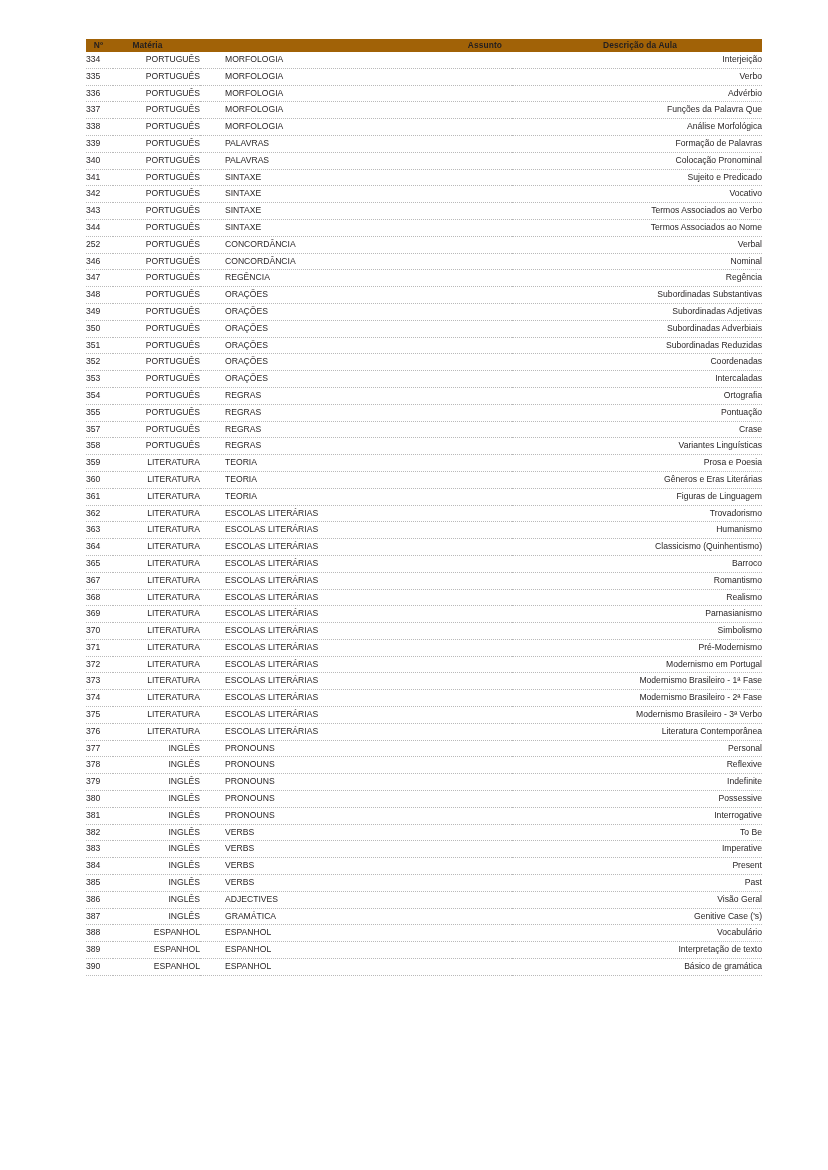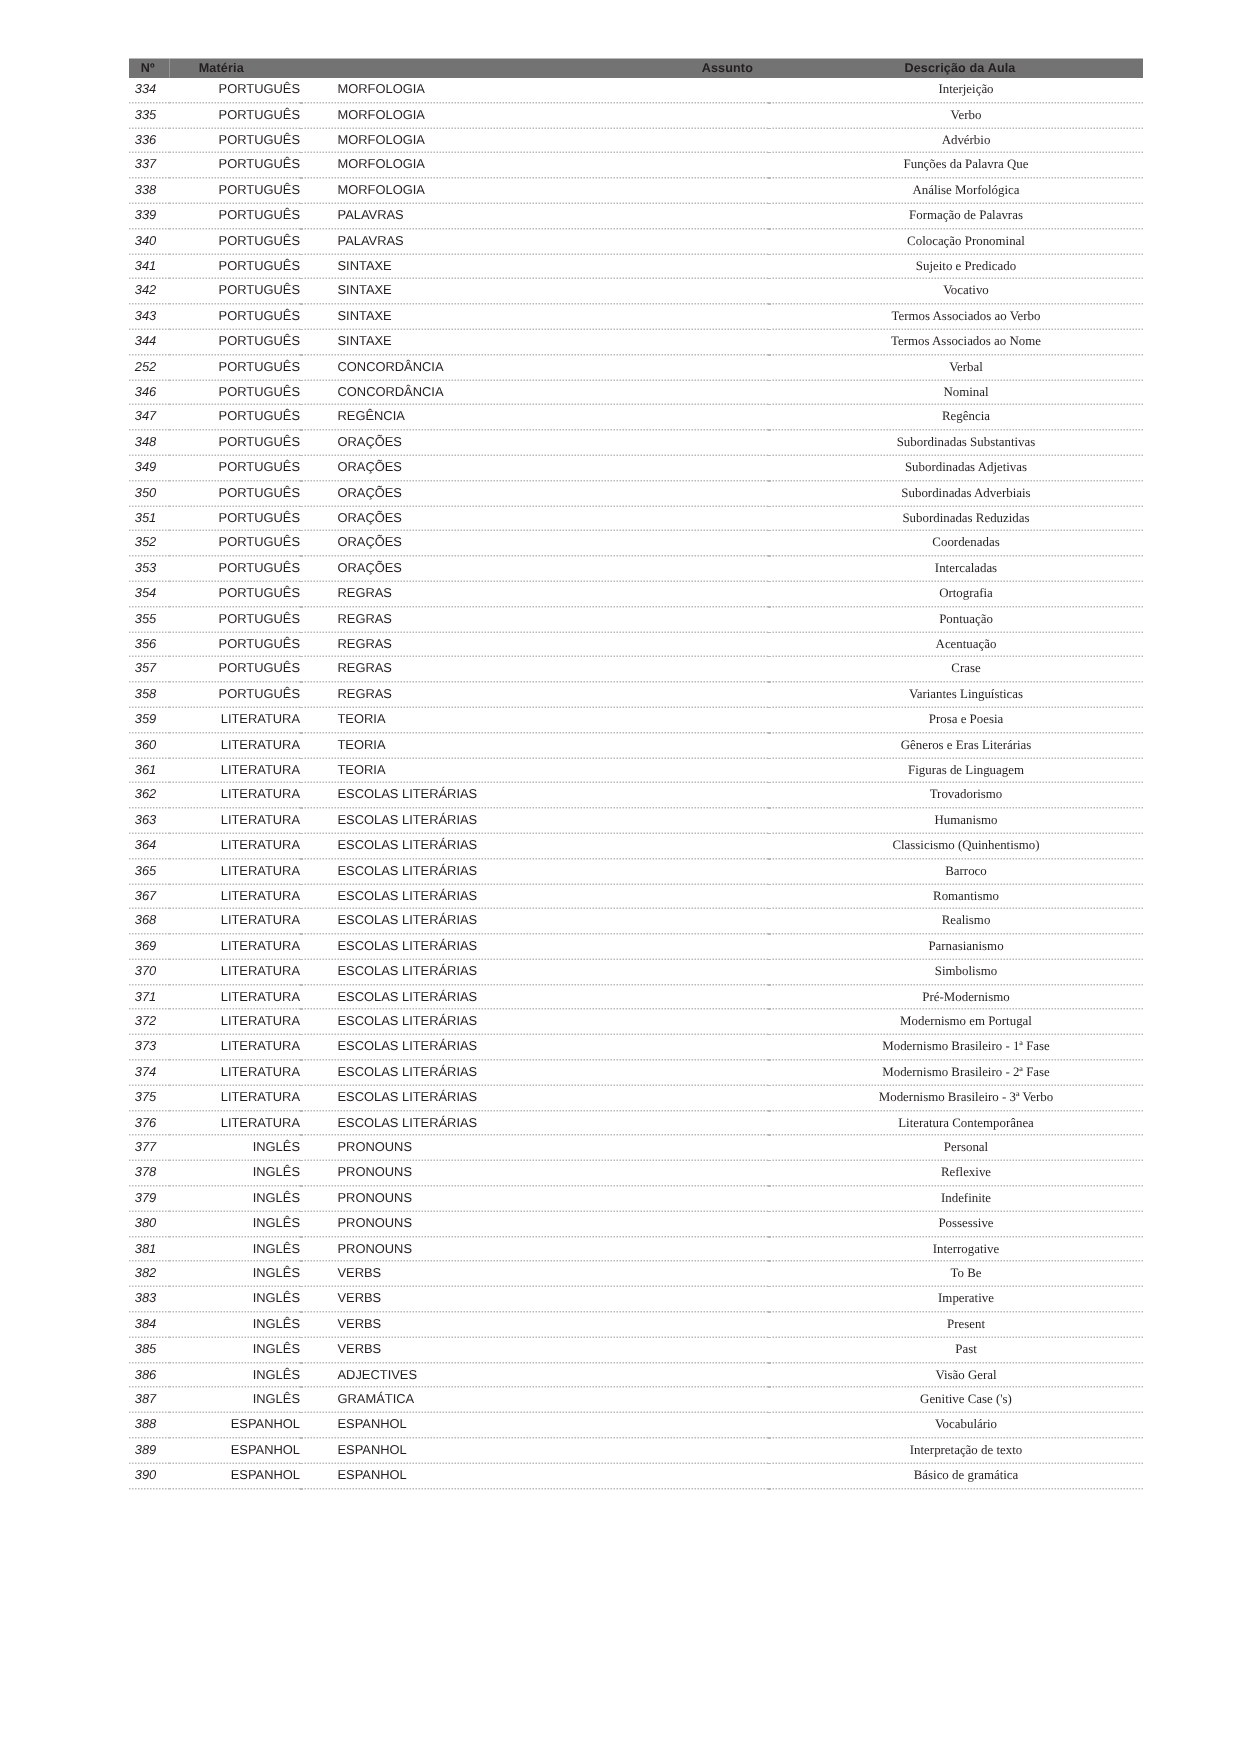--- a/index.html
+++ b/index.html
@@ -37,7 +37,7 @@
   table.curriculum col.c-desc  { width: 250px; }
 
   thead th {
-    background: #737373;
+    background: #a16207;
     color: #231f20;
     font-size: 8.4px;
     font-weight: bold;

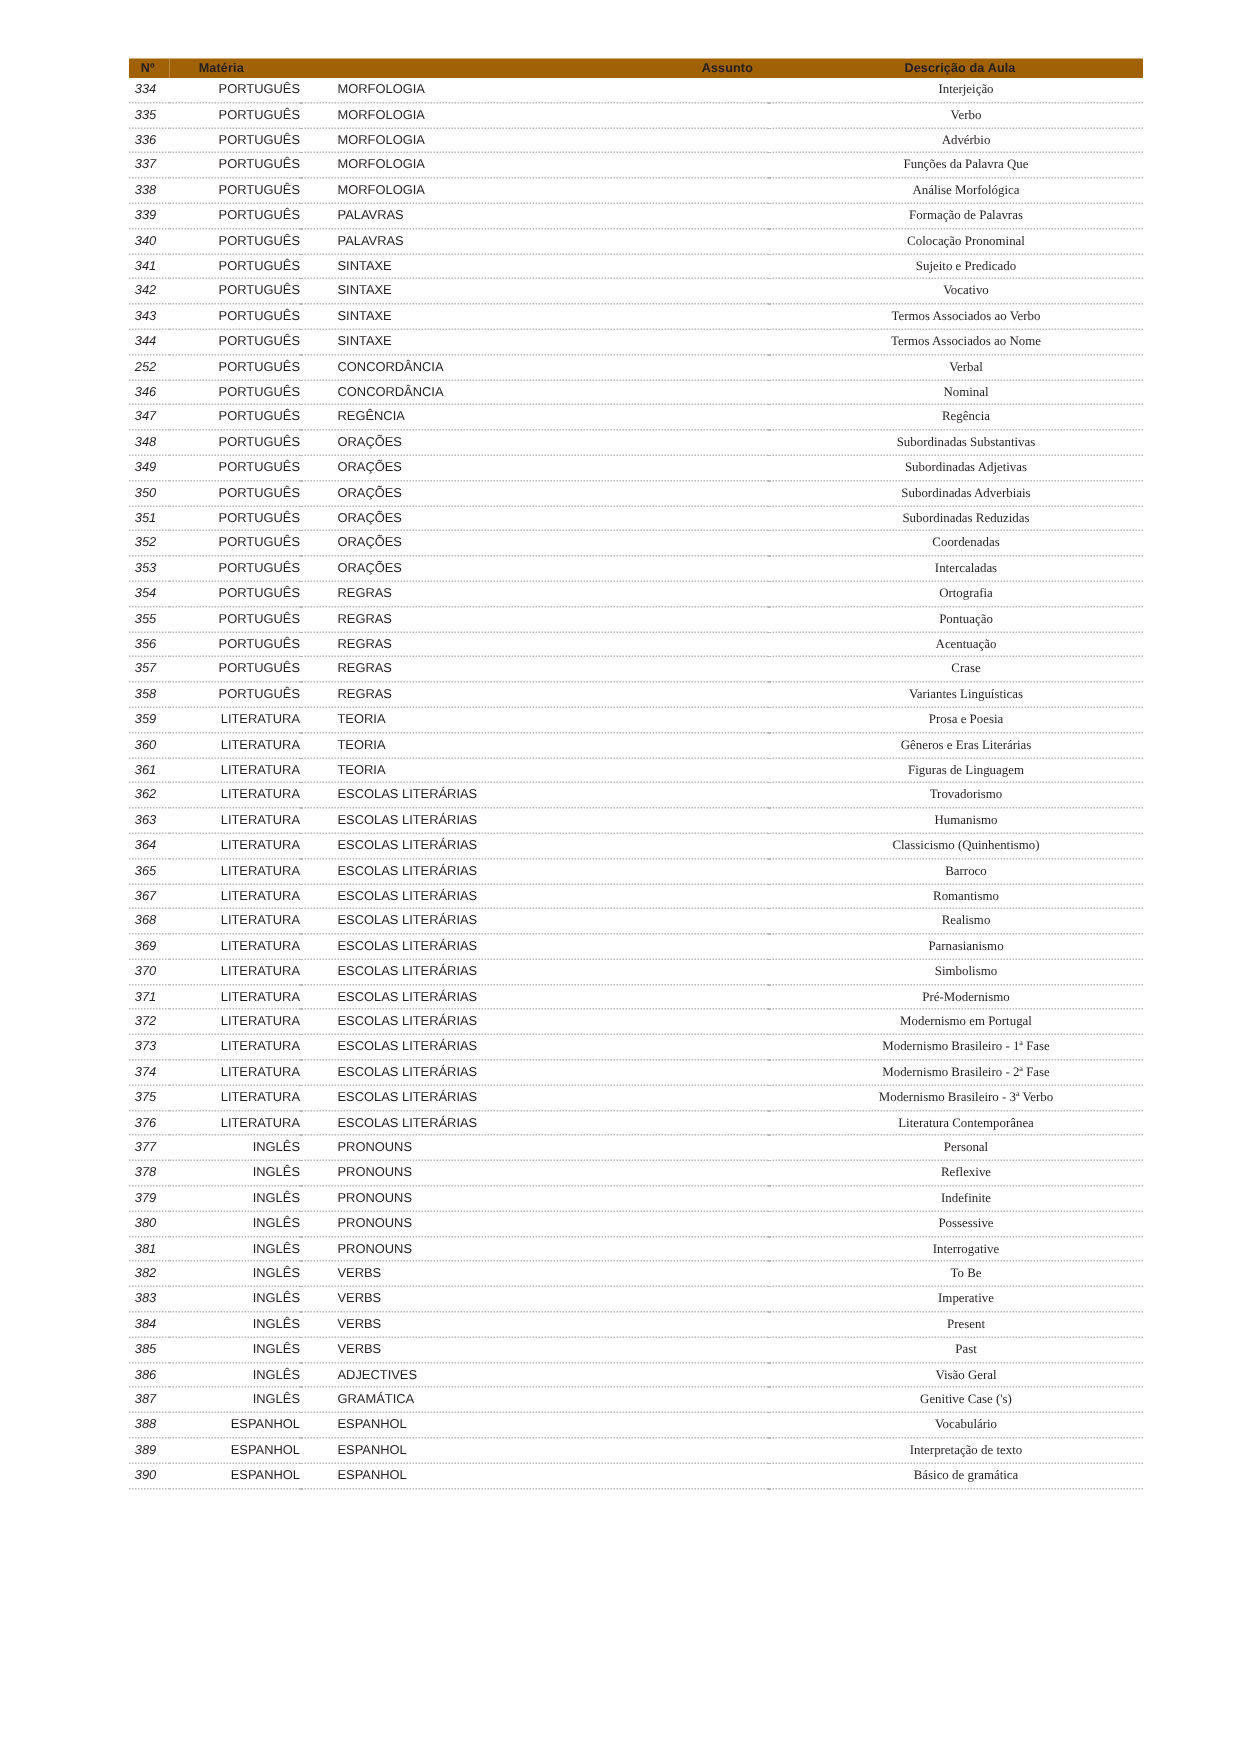--- a/index.html
+++ b/index.html
@@ -67,7 +67,7 @@
     white-space: nowrap;
     overflow: hidden;
   }
-  tbody td.td-num  { text-align: center;  padding-right: 5px; font-style: italic; }
+  tbody td.td-num  { text-align: left;  padding-right: 5px; }
   tbody td.td-mat  { text-align: right;   padding-left: 2px; }
   tbody td.td-ass  { text-align: left;   padding-left: 25px; }
   tbody td.td-desc { text-align: center;   padding-left: 14px; font-family: Liberation Serif, serif; }

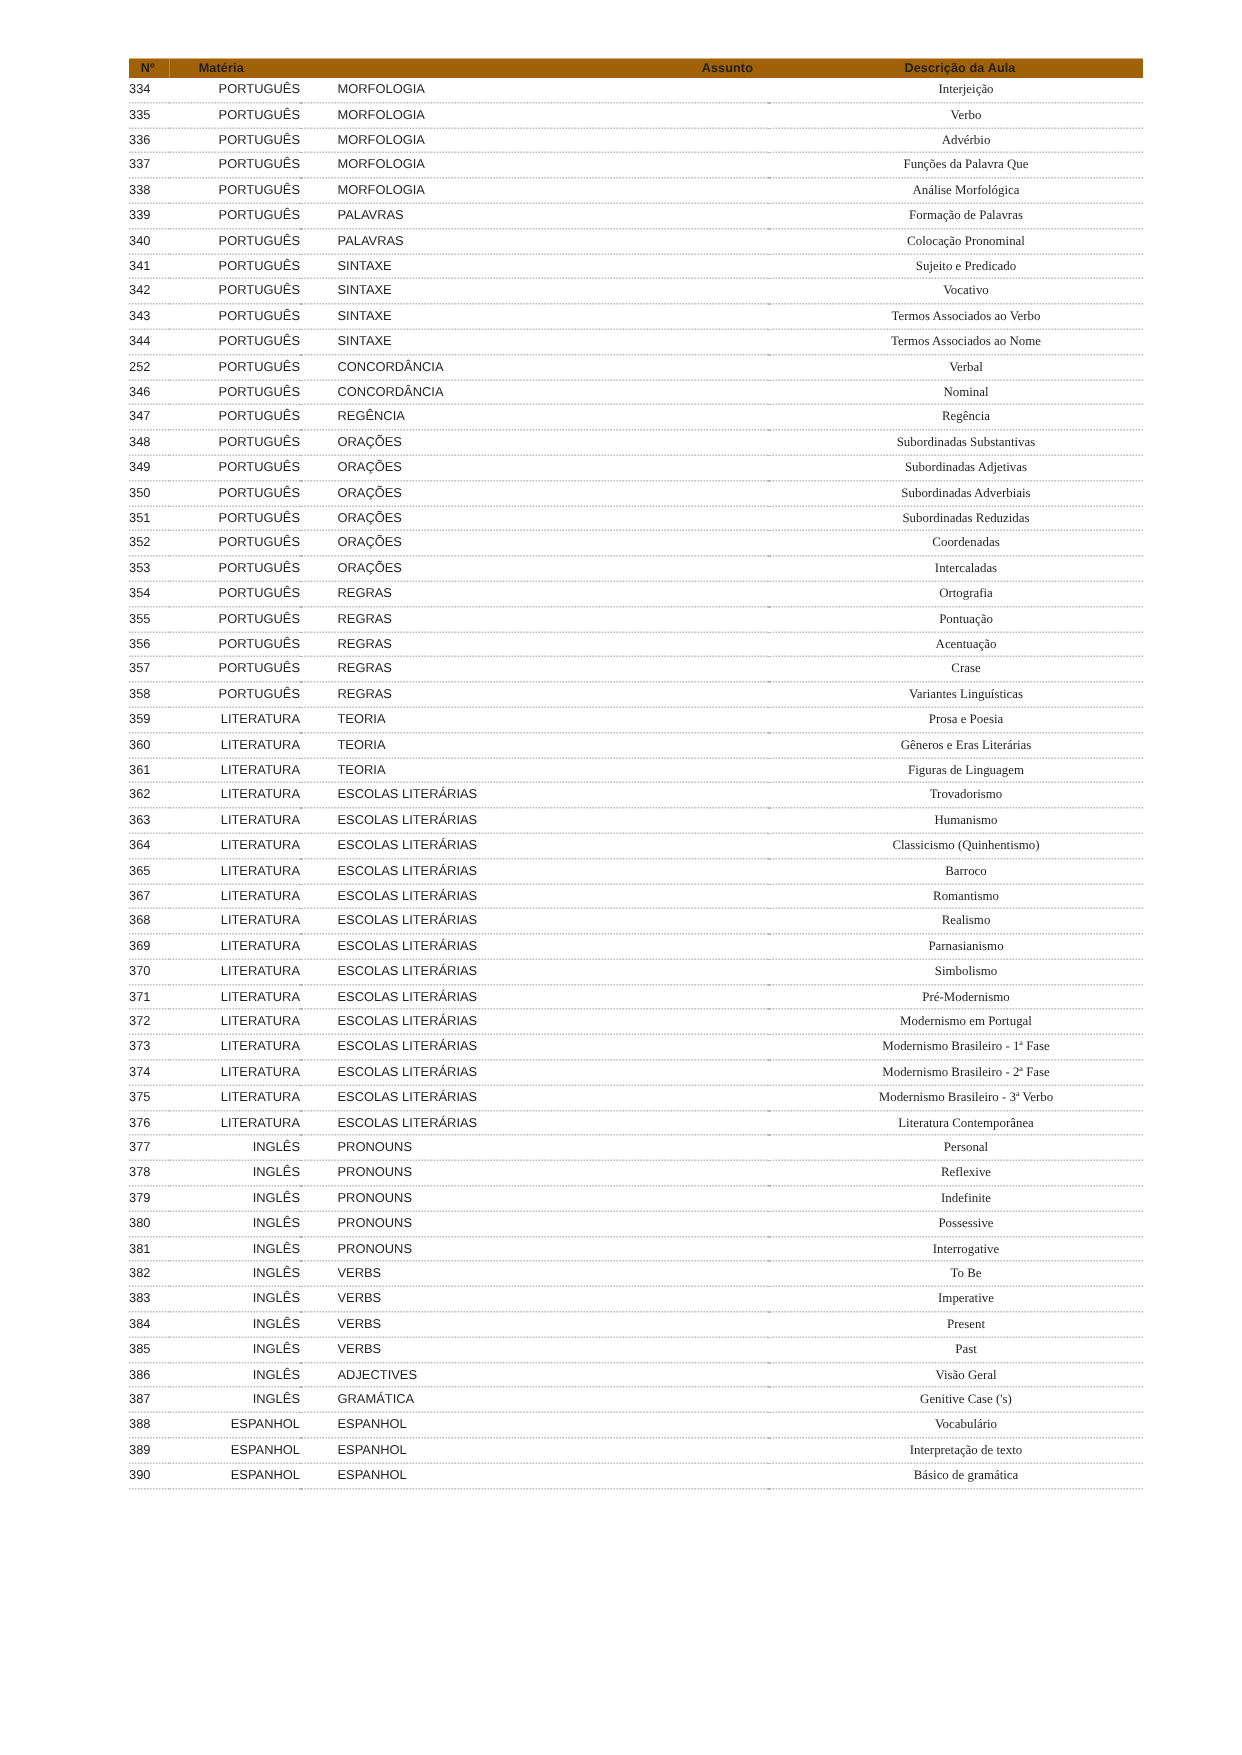--- a/index.html
+++ b/index.html
@@ -70,7 +70,7 @@
   tbody td.td-num  { text-align: left;  padding-right: 5px; }
   tbody td.td-mat  { text-align: right;   padding-left: 2px; }
   tbody td.td-ass  { text-align: left;   padding-left: 25px; }
-  tbody td.td-desc { text-align: center;   padding-left: 14px; font-family: Liberation Serif, serif; }
+  tbody td.td-desc { text-align: right;   padding-left: 14px; }
 </style>
 </head>
 <body>

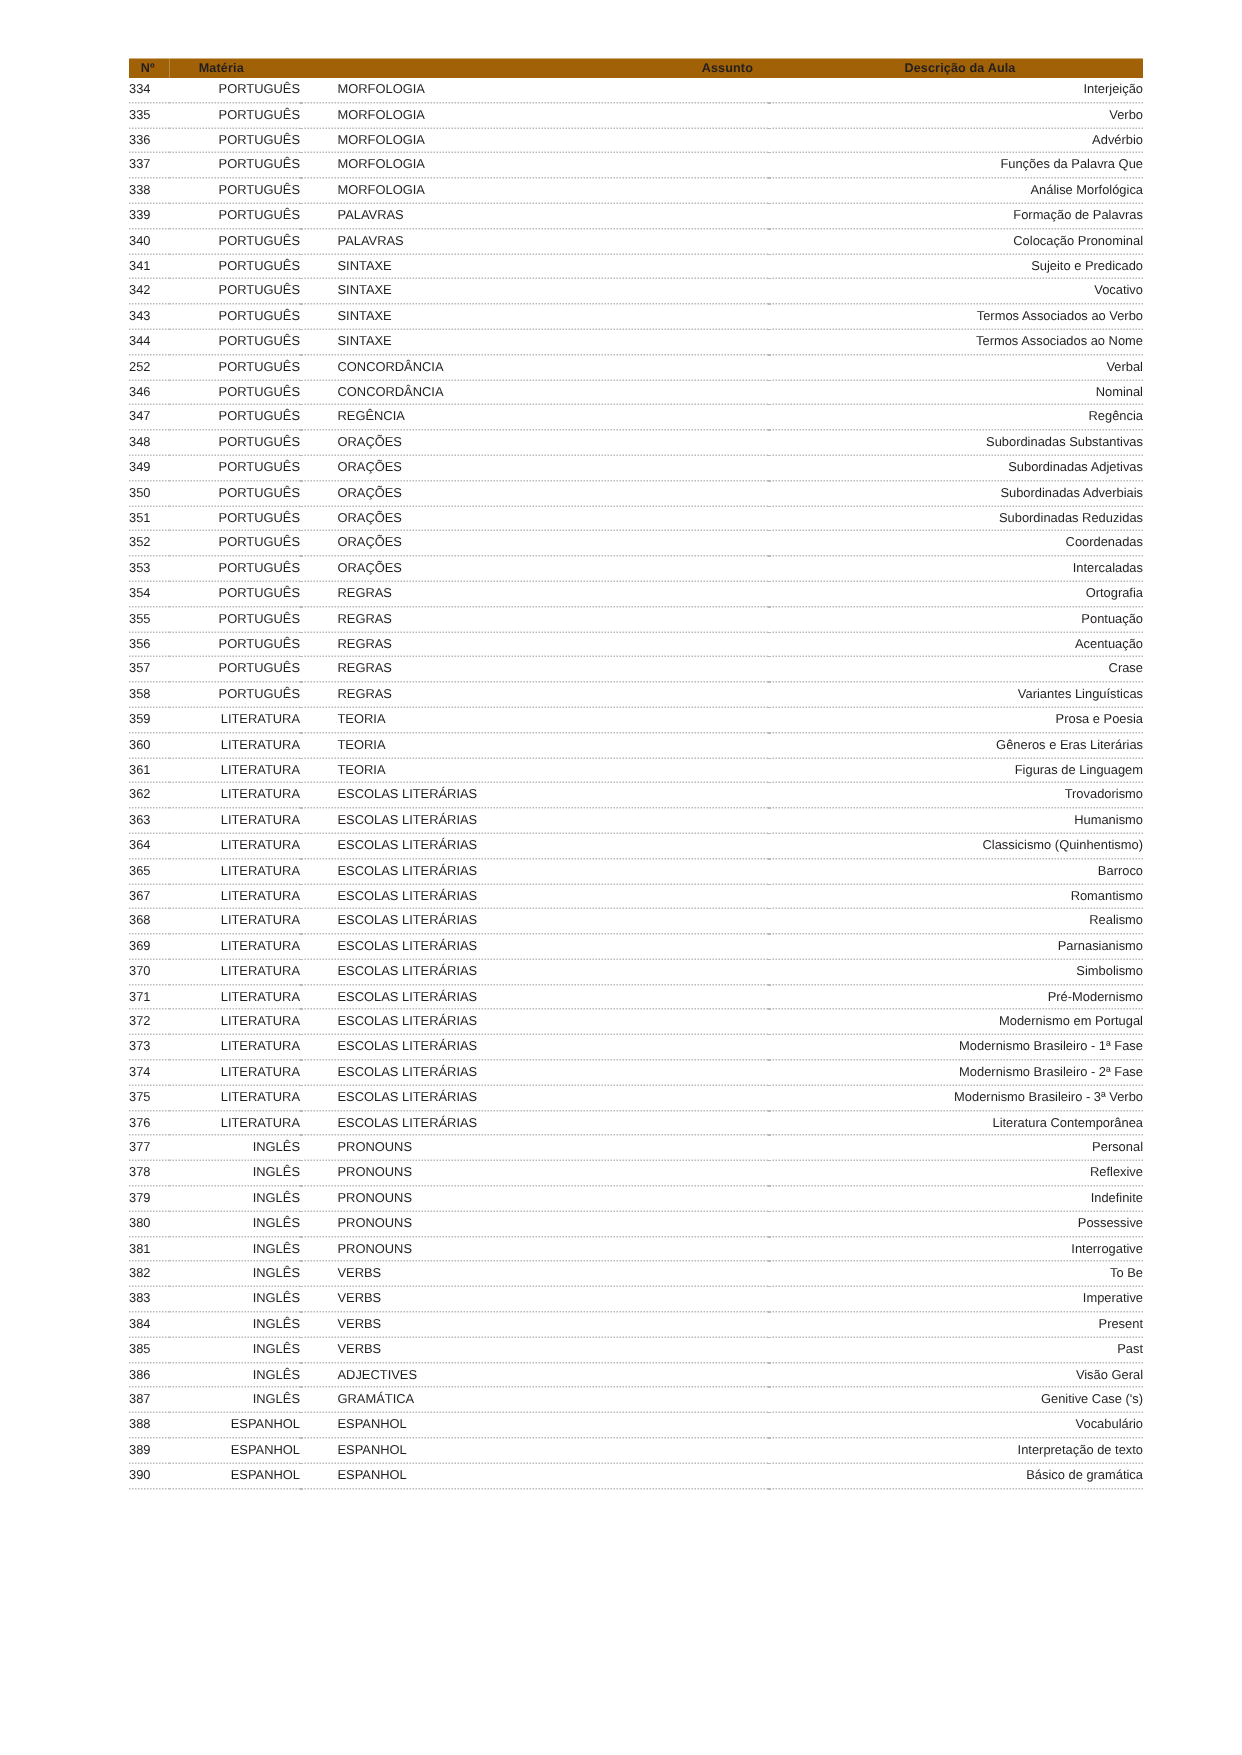--- a/index.html
+++ b/index.html
@@ -226,12 +226,6 @@
             <td class="td-desc">Pontuação</td>
           </tr>
           <tr>
-            <td class="td-num">356</td>
-            <td class="td-mat">PORTUGUÊS</td>
-            <td class="td-ass">REGRAS</td>
-            <td class="td-desc">Acentuação</td>
-          </tr>
-          <tr>
             <td class="td-num">357</td>
             <td class="td-mat">PORTUGUÊS</td>
             <td class="td-ass">REGRAS</td>

